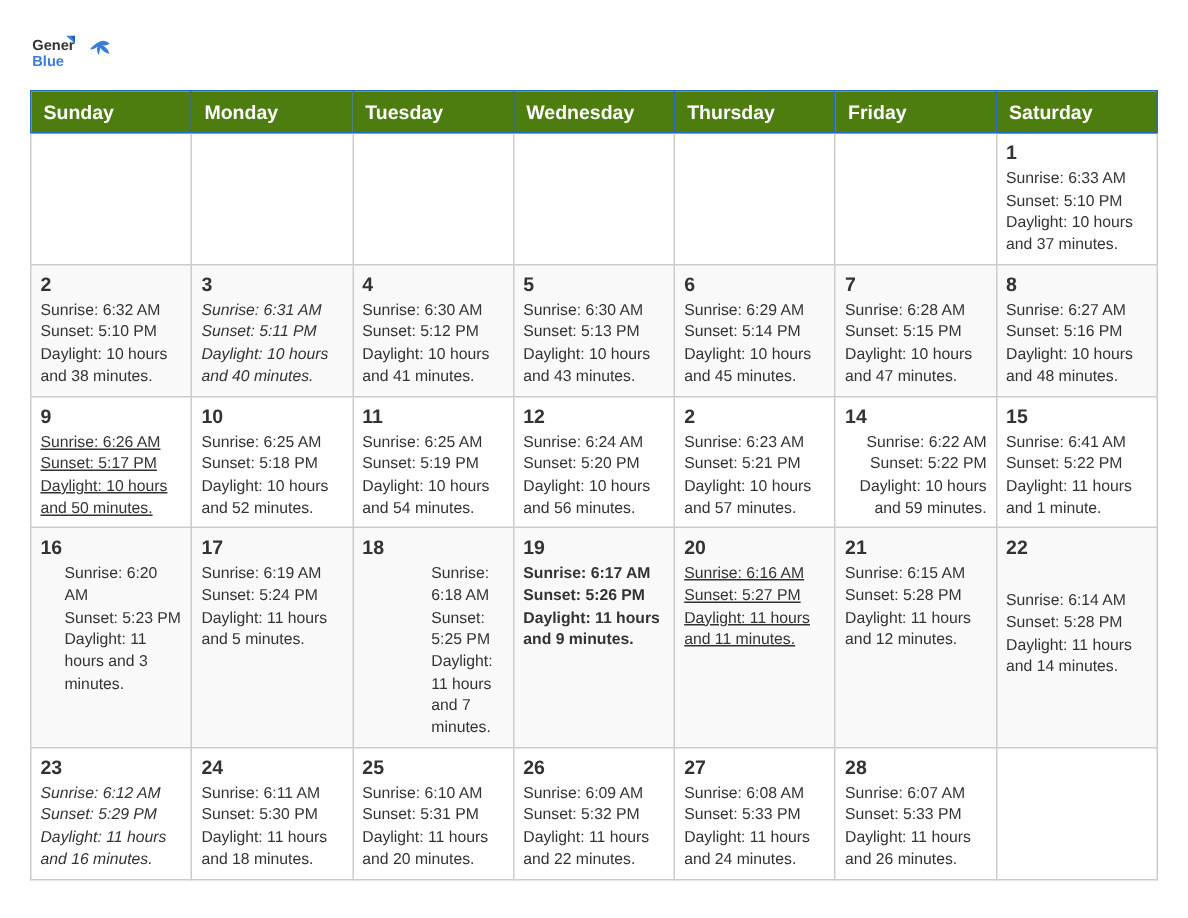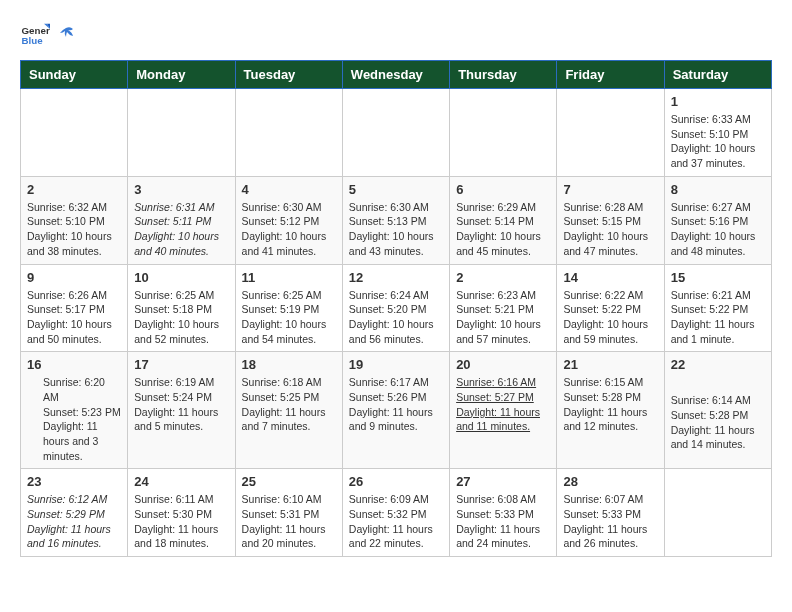--- a/index.html
+++ b/index.html
@@ -43,7 +43,7 @@
       border: 1px solid #ccc;
     }
     .calendar th {
-      background-color: #14532d;
+      background-color: #4d7c0f;
       color: #fff;
       text-align: left;
       padding: 6px 8px;

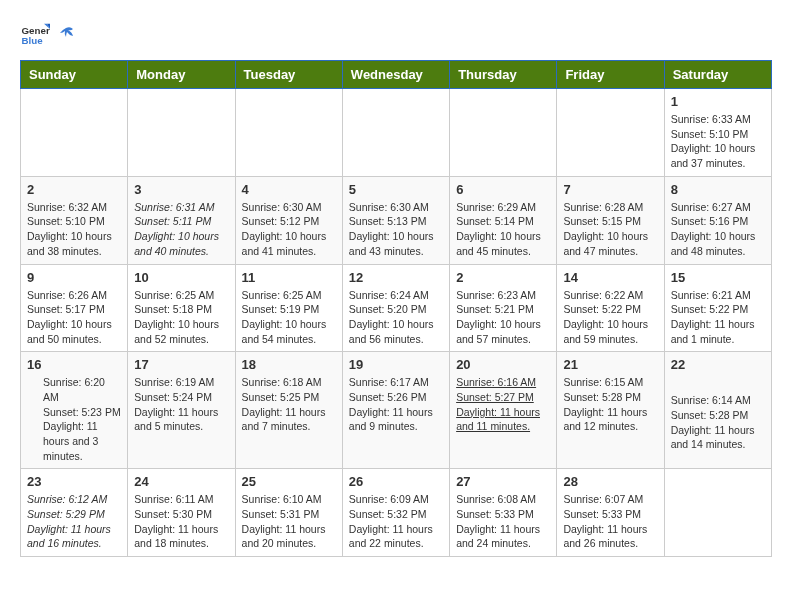--- a/index.html
+++ b/index.html
@@ -177,7 +177,7 @@
       <tr>
         <td>
           <div class="day-num">9</div>
-          <div class="day-info" style="white-space: pre-line;">Sunrise: 6:26 AM
+          <div class="day-info" style="white-space: pre-line; text-decoration: underline;">Sunrise: 6:26 AM
 Sunset: 5:17 PM
 Daylight: 10 hours and 50 minutes.</div>
         </td>

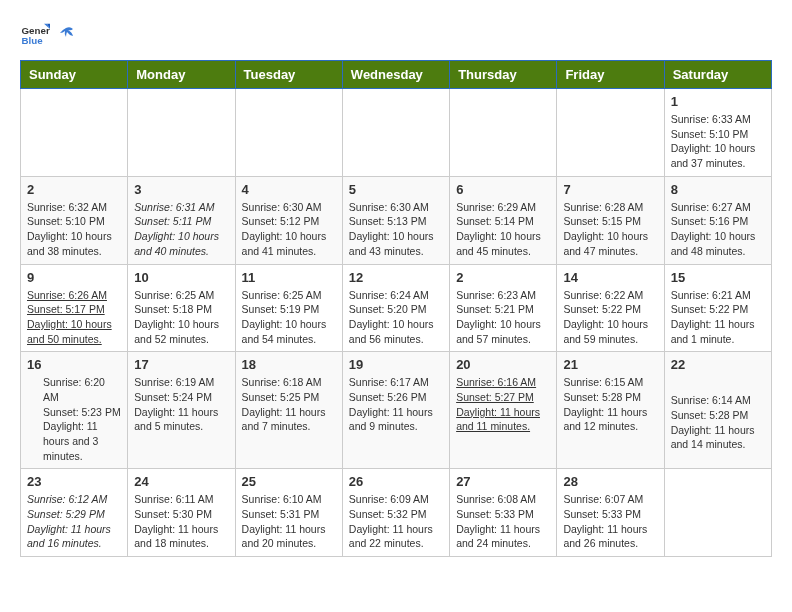--- a/index.html
+++ b/index.html
@@ -207,7 +207,7 @@
         </td>
         <td>
           <div class="day-num">14</div>
-          <div class="day-info" style="white-space: pre-line;">Sunrise: 6:22 AM
+          <div class="day-info" style="white-space: pre-line; text-align: right;">Sunrise: 6:22 AM
 Sunset: 5:22 PM
 Daylight: 10 hours and 59 minutes.</div>
         </td>

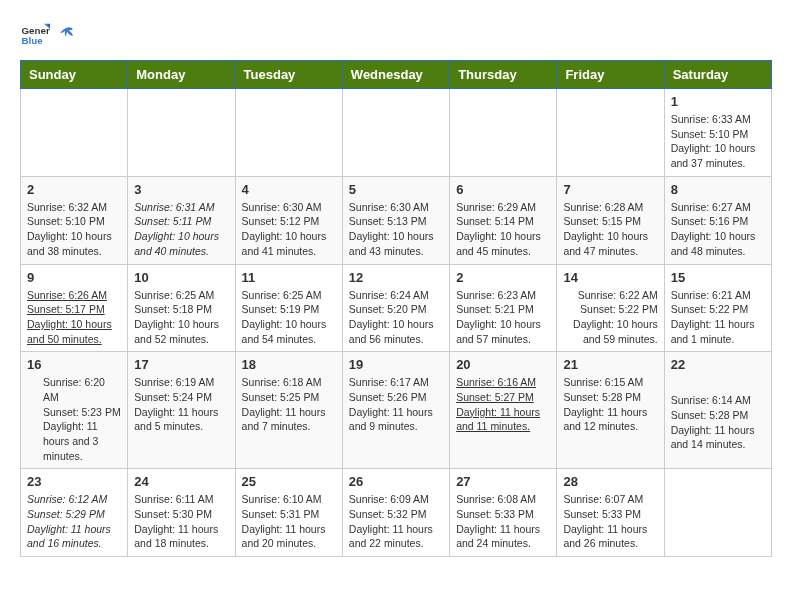--- a/index.html
+++ b/index.html
@@ -213,7 +213,7 @@
         </td>
         <td>
           <div class="day-num">15</div>
-          <div class="day-info" style="white-space: pre-line;">Sunrise: 6:21 AM
+          <div class="day-info" style="white-space: pre-line;">Sunrise: 6:41 AM
 Sunset: 5:22 PM
 Daylight: 11 hours and 1 minute.</div>
         </td>

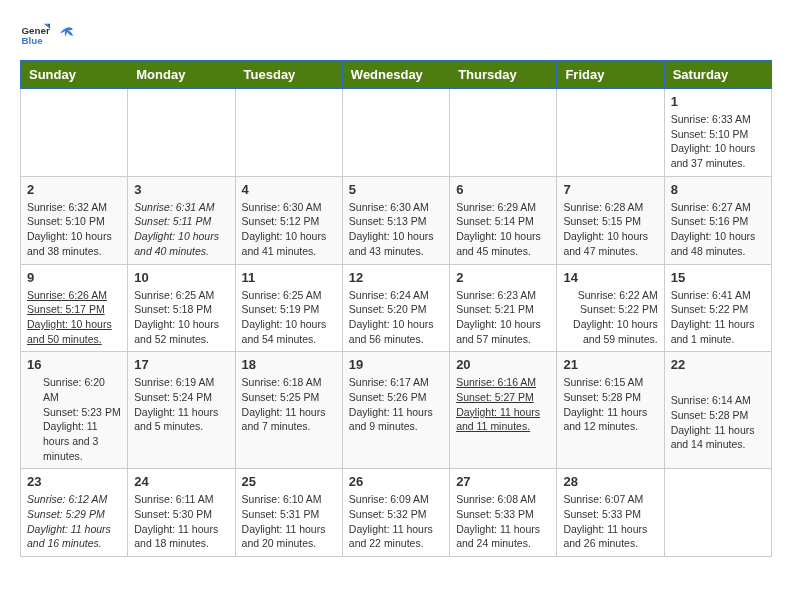--- a/index.html
+++ b/index.html
@@ -233,7 +233,7 @@
         </td>
         <td>
           <div class="day-num">18</div>
-          <div class="day-info" style="white-space: pre-line;">Sunrise: 6:18 AM
+          <div class="day-info" style="white-space: pre-line; margin-left: 46px;">Sunrise: 6:18 AM
 Sunset: 5:25 PM
 Daylight: 11 hours and 7 minutes.</div>
         </td>

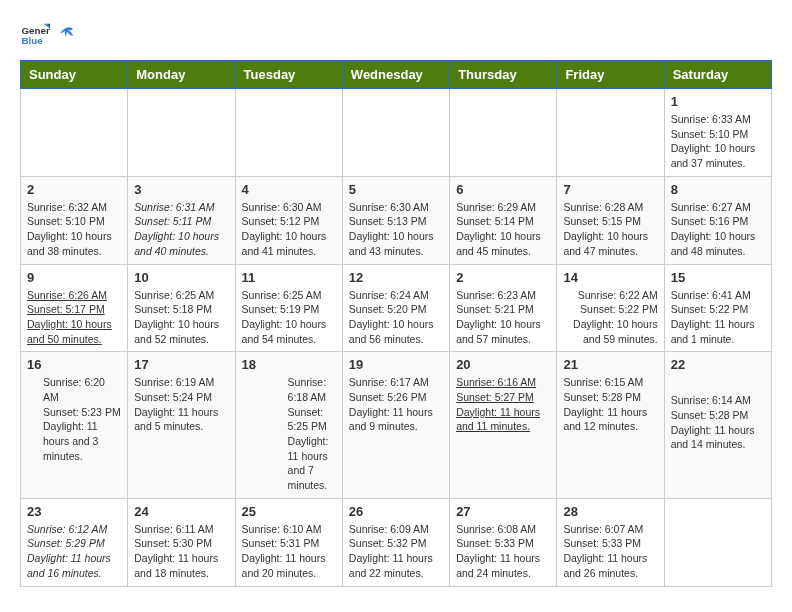--- a/index.html
+++ b/index.html
@@ -239,7 +239,7 @@
         </td>
         <td>
           <div class="day-num">19</div>
-          <div class="day-info" style="white-space: pre-line;">Sunrise: 6:17 AM
+          <div class="day-info" style="white-space: pre-line; font-weight: bold;">Sunrise: 6:17 AM
 Sunset: 5:26 PM
 Daylight: 11 hours and 9 minutes.</div>
         </td>

